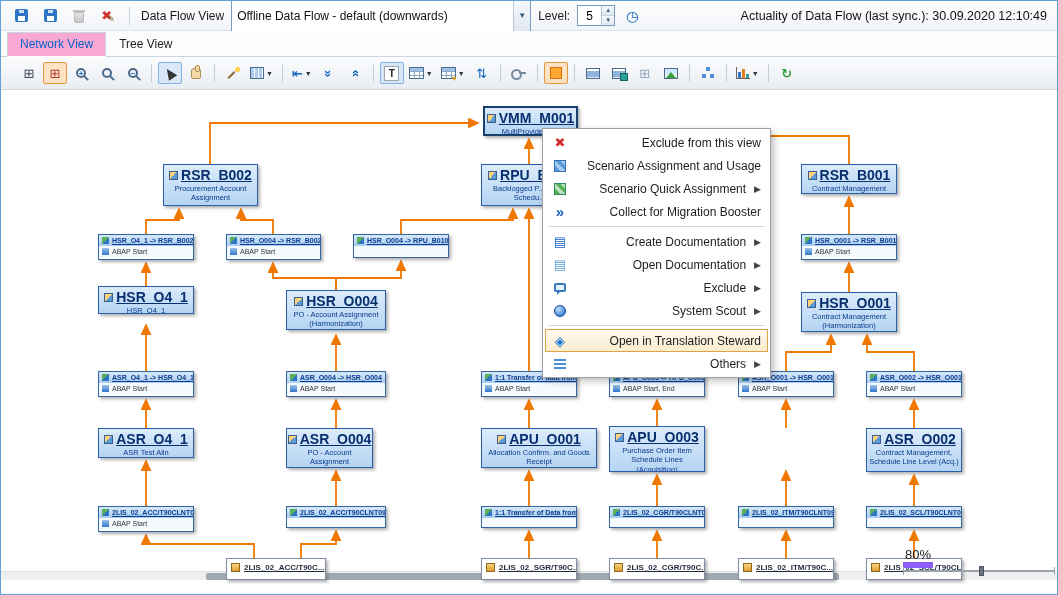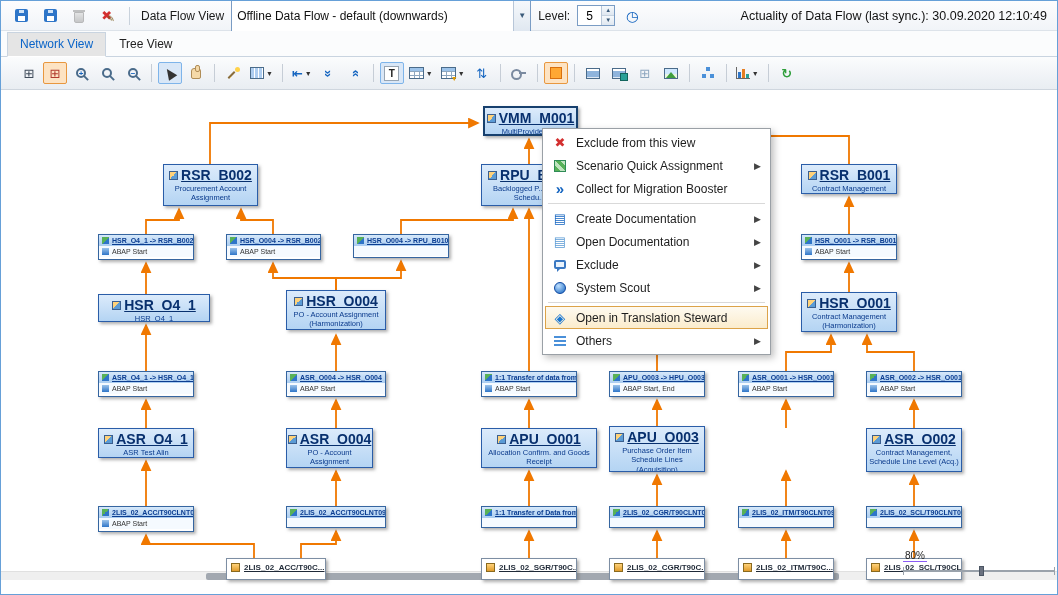--- a/index.html
+++ b/index.html
@@ -23,7 +23,7 @@
   
   .tabbar { height: 26px; background: #fbfcfd; display: flex; align-items: flex-end; padding-left: 6px; border-bottom: 1px solid #c9d4e0; flex: none; }
   .tab { padding: 4px 12px 5px; font-size: 12px; color: #222; position: relative; top: 1px; border: 1px solid transparent; }
-  .tab.active { background: #e5e5e5; border-color: #c9d4e0; border-bottom-color: #fff; color: #0a64c8; }
+  .tab.active { background: #f9a8d4; border-color: #c9d4e0; border-bottom-color: #fff; color: #0a64c8; }
 
   
   .toolbar { height: 33px; background: linear-gradient(#fbfcfd, #e9edf2); border-bottom: 1px solid #cfd6de; display: flex; align-items: center; padding: 0 6px 0 16px; gap: 2px; flex: none; }

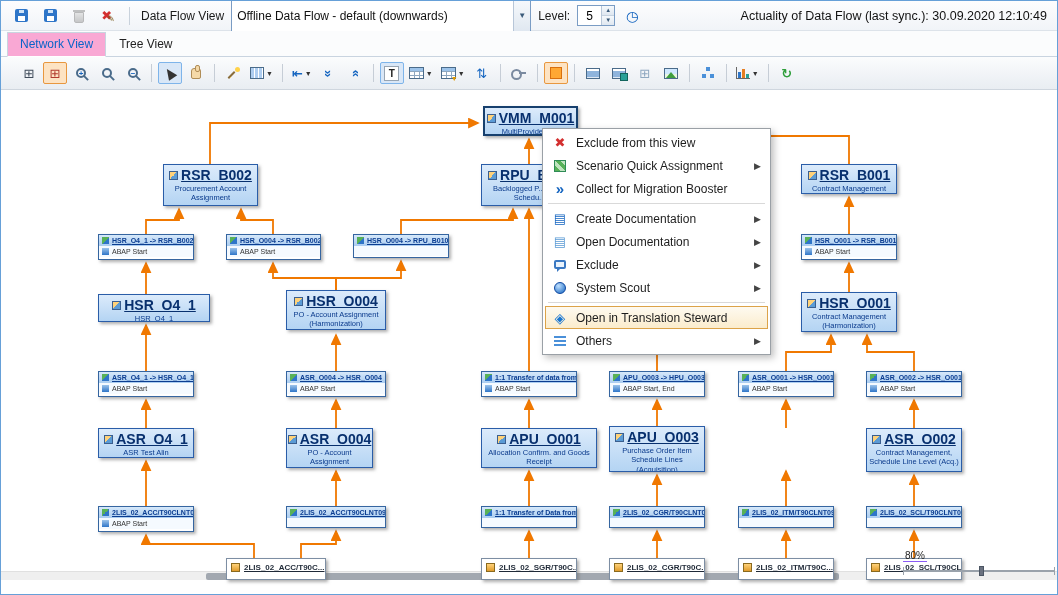--- a/index.html
+++ b/index.html
@@ -90,7 +90,7 @@
   .mitem { height: 23px; display: flex; align-items: center; padding: 0 6px; gap: 8px; border: 1px solid transparent; }
   .mitem.highlight { border: 1px solid #dca349; background: linear-gradient(#fefaf0, #fbeccd); }
   .micon { width: 16px; display: flex; align-items: center; justify-content: center; flex: none; }
-  .mlabel { flex: 1; white-space: nowrap; color: #1d1d1d; }
+  .mlabel { flex: 1; white-space: nowrap; color: #1d1d1d; text-align: right; }
   .marrow { font-size: 9px; color: #444; }
   .msep { height: 1px; background: #d9d9d9; margin: 3px 3px; }
   .sqgrid { width: 12px; height: 12px; border: 1px solid #2e6fba; background: linear-gradient(45deg, #5b9bd5 25%, #a8cdf0 25% 50%, #5b9bd5 50% 75%, #a8cdf0 75%); }

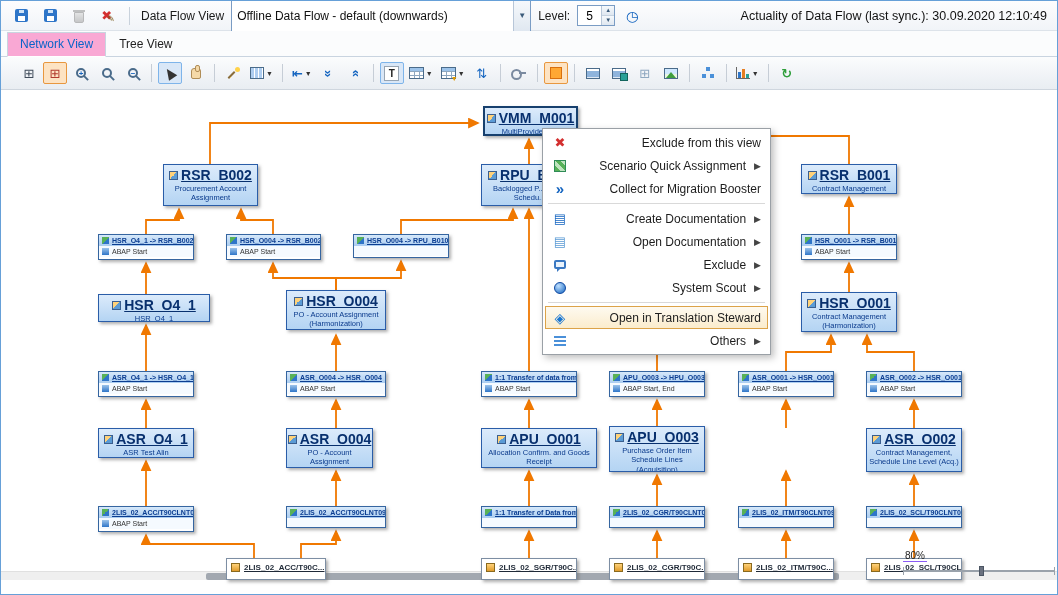--- a/index.html
+++ b/index.html
@@ -303,6 +303,12 @@
         </div>
         <div class="mitem">
           <span class="micon">
+            <span class="sqgrid"></span>
+          </span>
+          <span class="mlabel">Scenario Assignment and Usage</span>
+        </div>
+        <div class="mitem">
+          <span class="micon">
             <span class="sqgrid quick"></span>
           </span>
           <span class="mlabel">Scenario Quick Assignment</span>

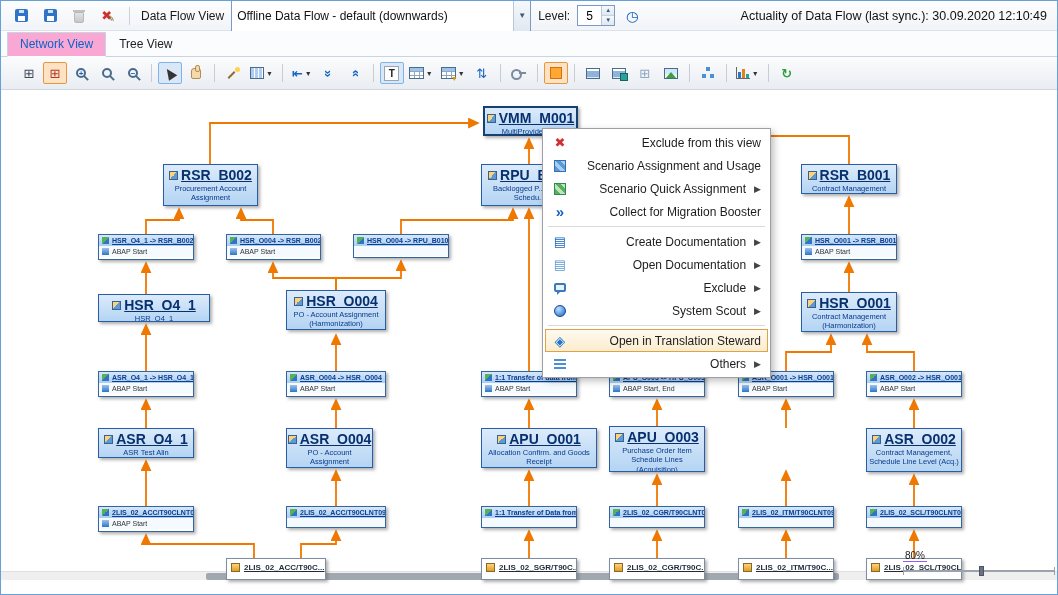--- a/index.html
+++ b/index.html
@@ -440,7 +440,7 @@
           <span class="tsub">ABAP Start</span>
         </div>
       </div>
-      <div class="node big" style="left: 97px; top: 204px; width: 112px; height: 28px;">
+      <div class="node big" style="left: 97px; top: 196px; width: 96px; height: 28px;">
         <div class="nhead">
           <span class="nicon"></span>
           <span class="ntitle">HSR_O4_1</span>

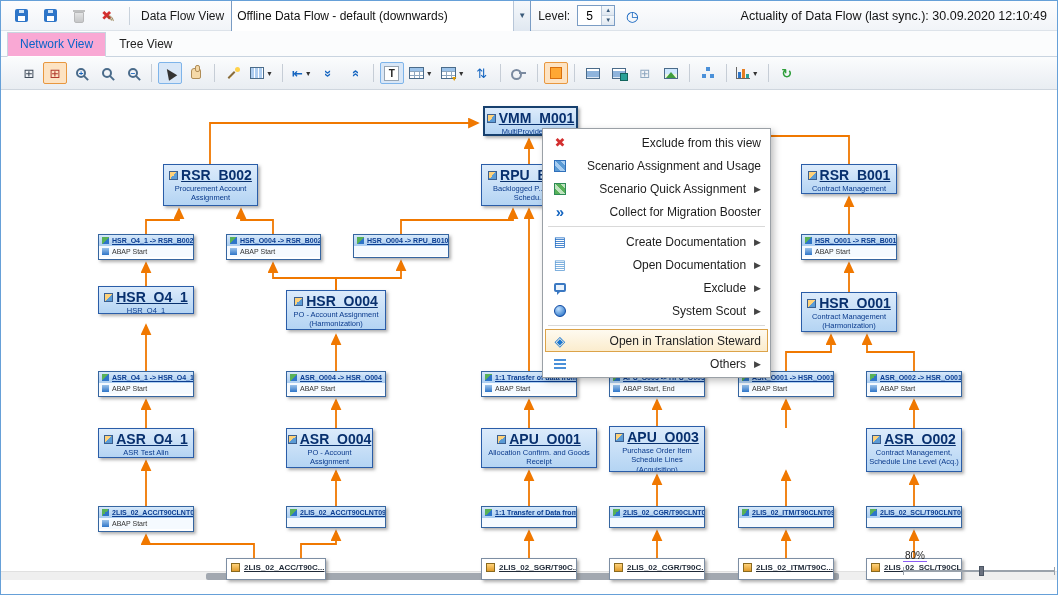--- a/index.html
+++ b/index.html
@@ -102,7 +102,7 @@
 
   
   .zoomctrl { position: absolute; left: 902px; top: 455px; width: 152px; z-index: 4; }
-  .zoomlabel { font-size: 10px; color: #222; border-bottom: 1px solid #8b5cf6; padding: 0 2px; margin-top: 25px; }
+  .zoomlabel { font-size: 13px; color: #222; border-bottom: 6px solid #8b5cf6; padding: 0 2px; margin-top: 25px; }
   .zoomtrack { position: relative; margin-top: 7px; height: 2px; background: #9aa2ab; }
   .zoomtrack::before, .zoomtrack::after { content: ''; position: absolute; top: -3px; width: 1px; height: 8px; background: #9aa2ab; }
   .zoomtrack::before { left: 0; } .zoomtrack::after { right: 0; }

